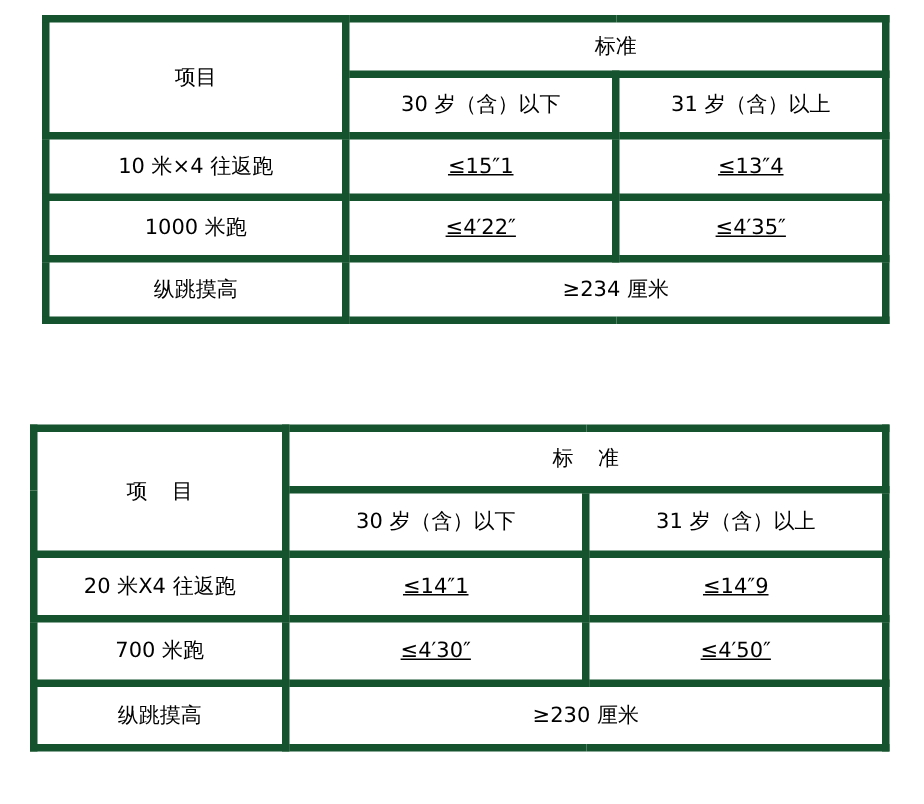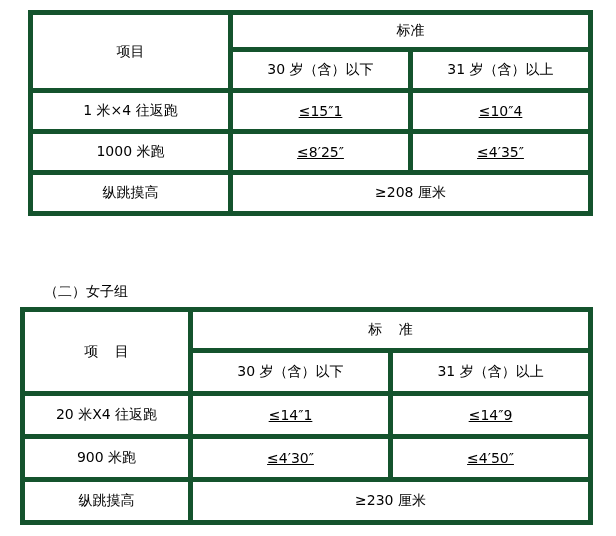--- a/index.html
+++ b/index.html
@@ -86,7 +86,7 @@
         <td>31 岁（含）以上</td>
       </tr>
       <tr>
-        <td>1 米×4 往返跑</td>
+        <td>10 米×4 往返跑</td>
         <td><span class="u">≤15″1</span></td>
         <td><span class="u">≤10″4</span></td>
       </tr>

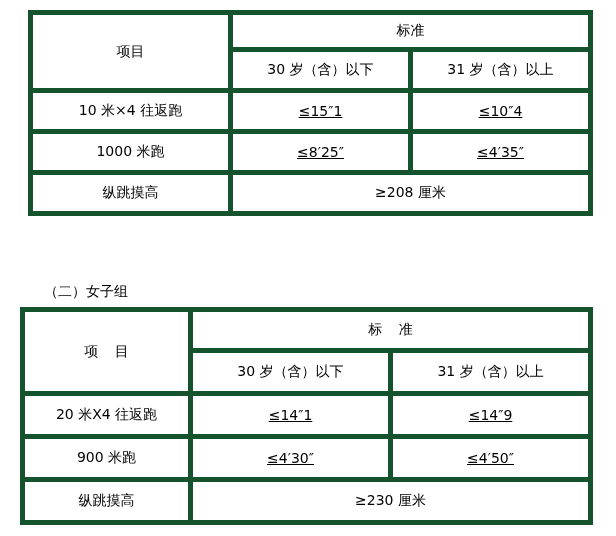--- a/index.html
+++ b/index.html
@@ -88,7 +88,7 @@
       <tr>
         <td>10 米×4 往返跑</td>
         <td><span class="u">≤15″1</span></td>
-        <td><span class="u">≤10″4</span></td>
+        <td><span class="u">≤13″4</span></td>
       </tr>
       <tr>
         <td>1000 米跑</td>

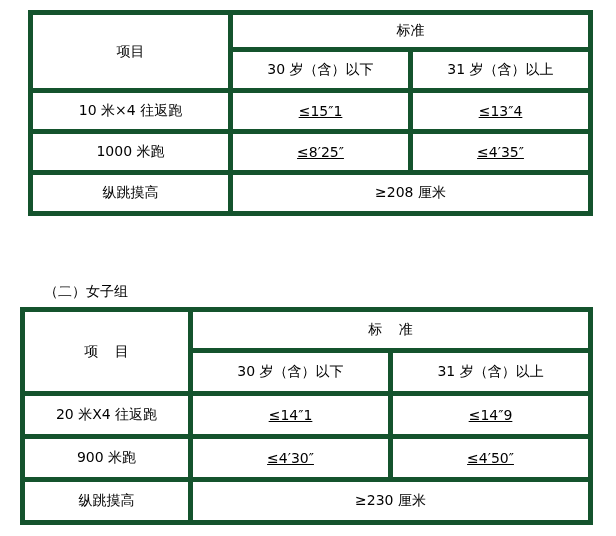--- a/index.html
+++ b/index.html
@@ -92,7 +92,7 @@
       </tr>
       <tr>
         <td>1000 米跑</td>
-        <td><span class="u">≤8′25″</span></td>
+        <td><span class="u">≤4′22″</span></td>
         <td><span class="u">≤4′35″</span></td>
       </tr>
       <tr>

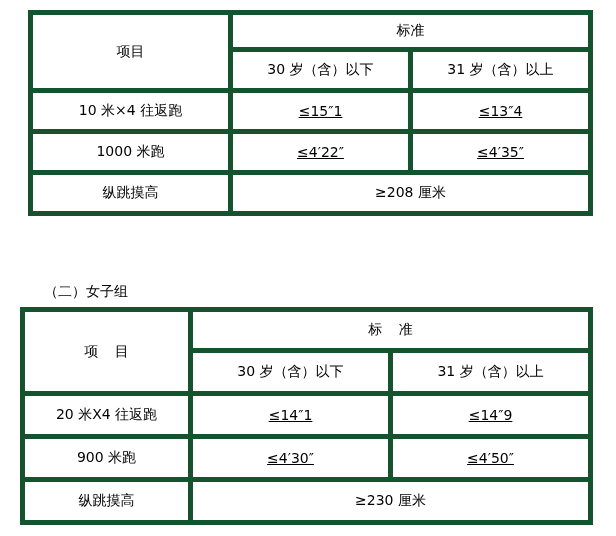--- a/index.html
+++ b/index.html
@@ -97,7 +97,7 @@
       </tr>
       <tr>
         <td>纵跳摸高</td>
-        <td colspan="2">≥208 厘米</td>
+        <td colspan="2">≥234 厘米</td>
       </tr>
     </tbody>
   </table>

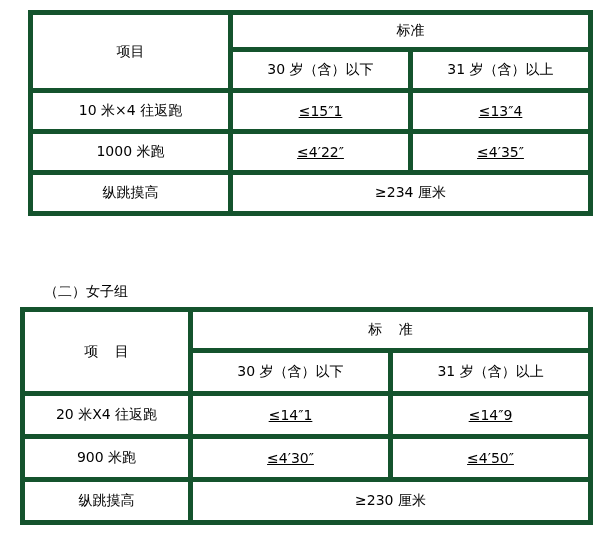--- a/index.html
+++ b/index.html
@@ -104,7 +104,6 @@
 </div>
 
 <div class="section" style="top: 283px;">
-  <div class="section-title" style="margin-left: 44px;">（二）女子组</div>
   <table class="fit-table" id="women-table">
     <colgroup>
       <col style="width: 168px;">

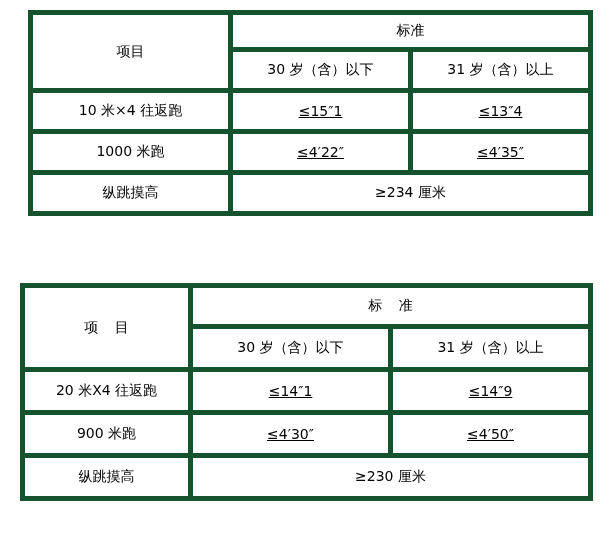--- a/index.html
+++ b/index.html
@@ -126,7 +126,7 @@
         <td><span class="u">≤14″9</span></td>
       </tr>
       <tr>
-        <td>900 米跑</td>
+        <td>700 米跑</td>
         <td><span class="u">≤4′30″</span></td>
         <td><span class="u">≤4′50″</span></td>
       </tr>

